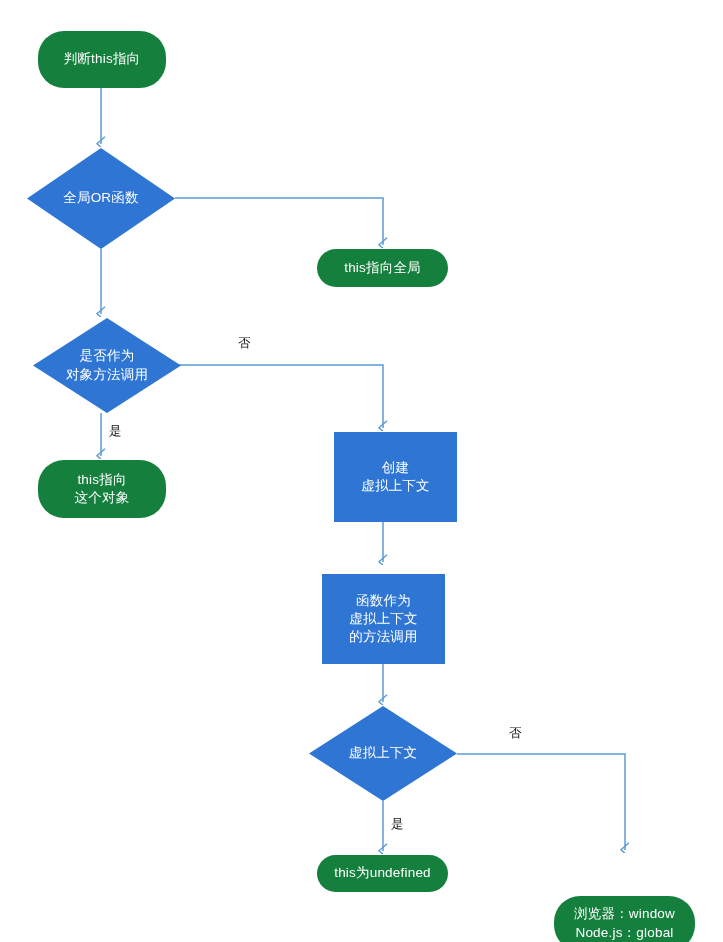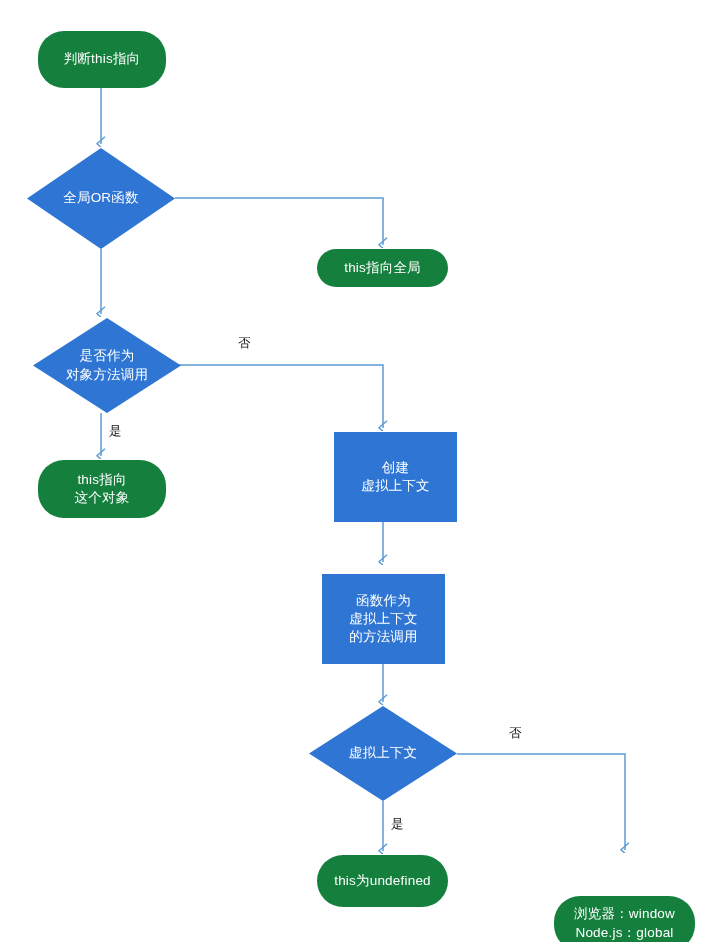--- a/index.html
+++ b/index.html
@@ -130,7 +130,7 @@
     <span class="diamond-label">虚拟上下文</span>
   </div>
 
-  <div class="node terminator" style="left:317px; top:855px; width:131px; height:52px;">this为undefined</div>
+  <div class="node terminator" style="left:317px; top:855px; width:131px; height:37px;">this为undefined</div>
 
   <div class="node terminator" style="left:554px; top:854px; width:141px; height:55px;margin-top:42px;">浏览器：window
 Node.js：global</div>

